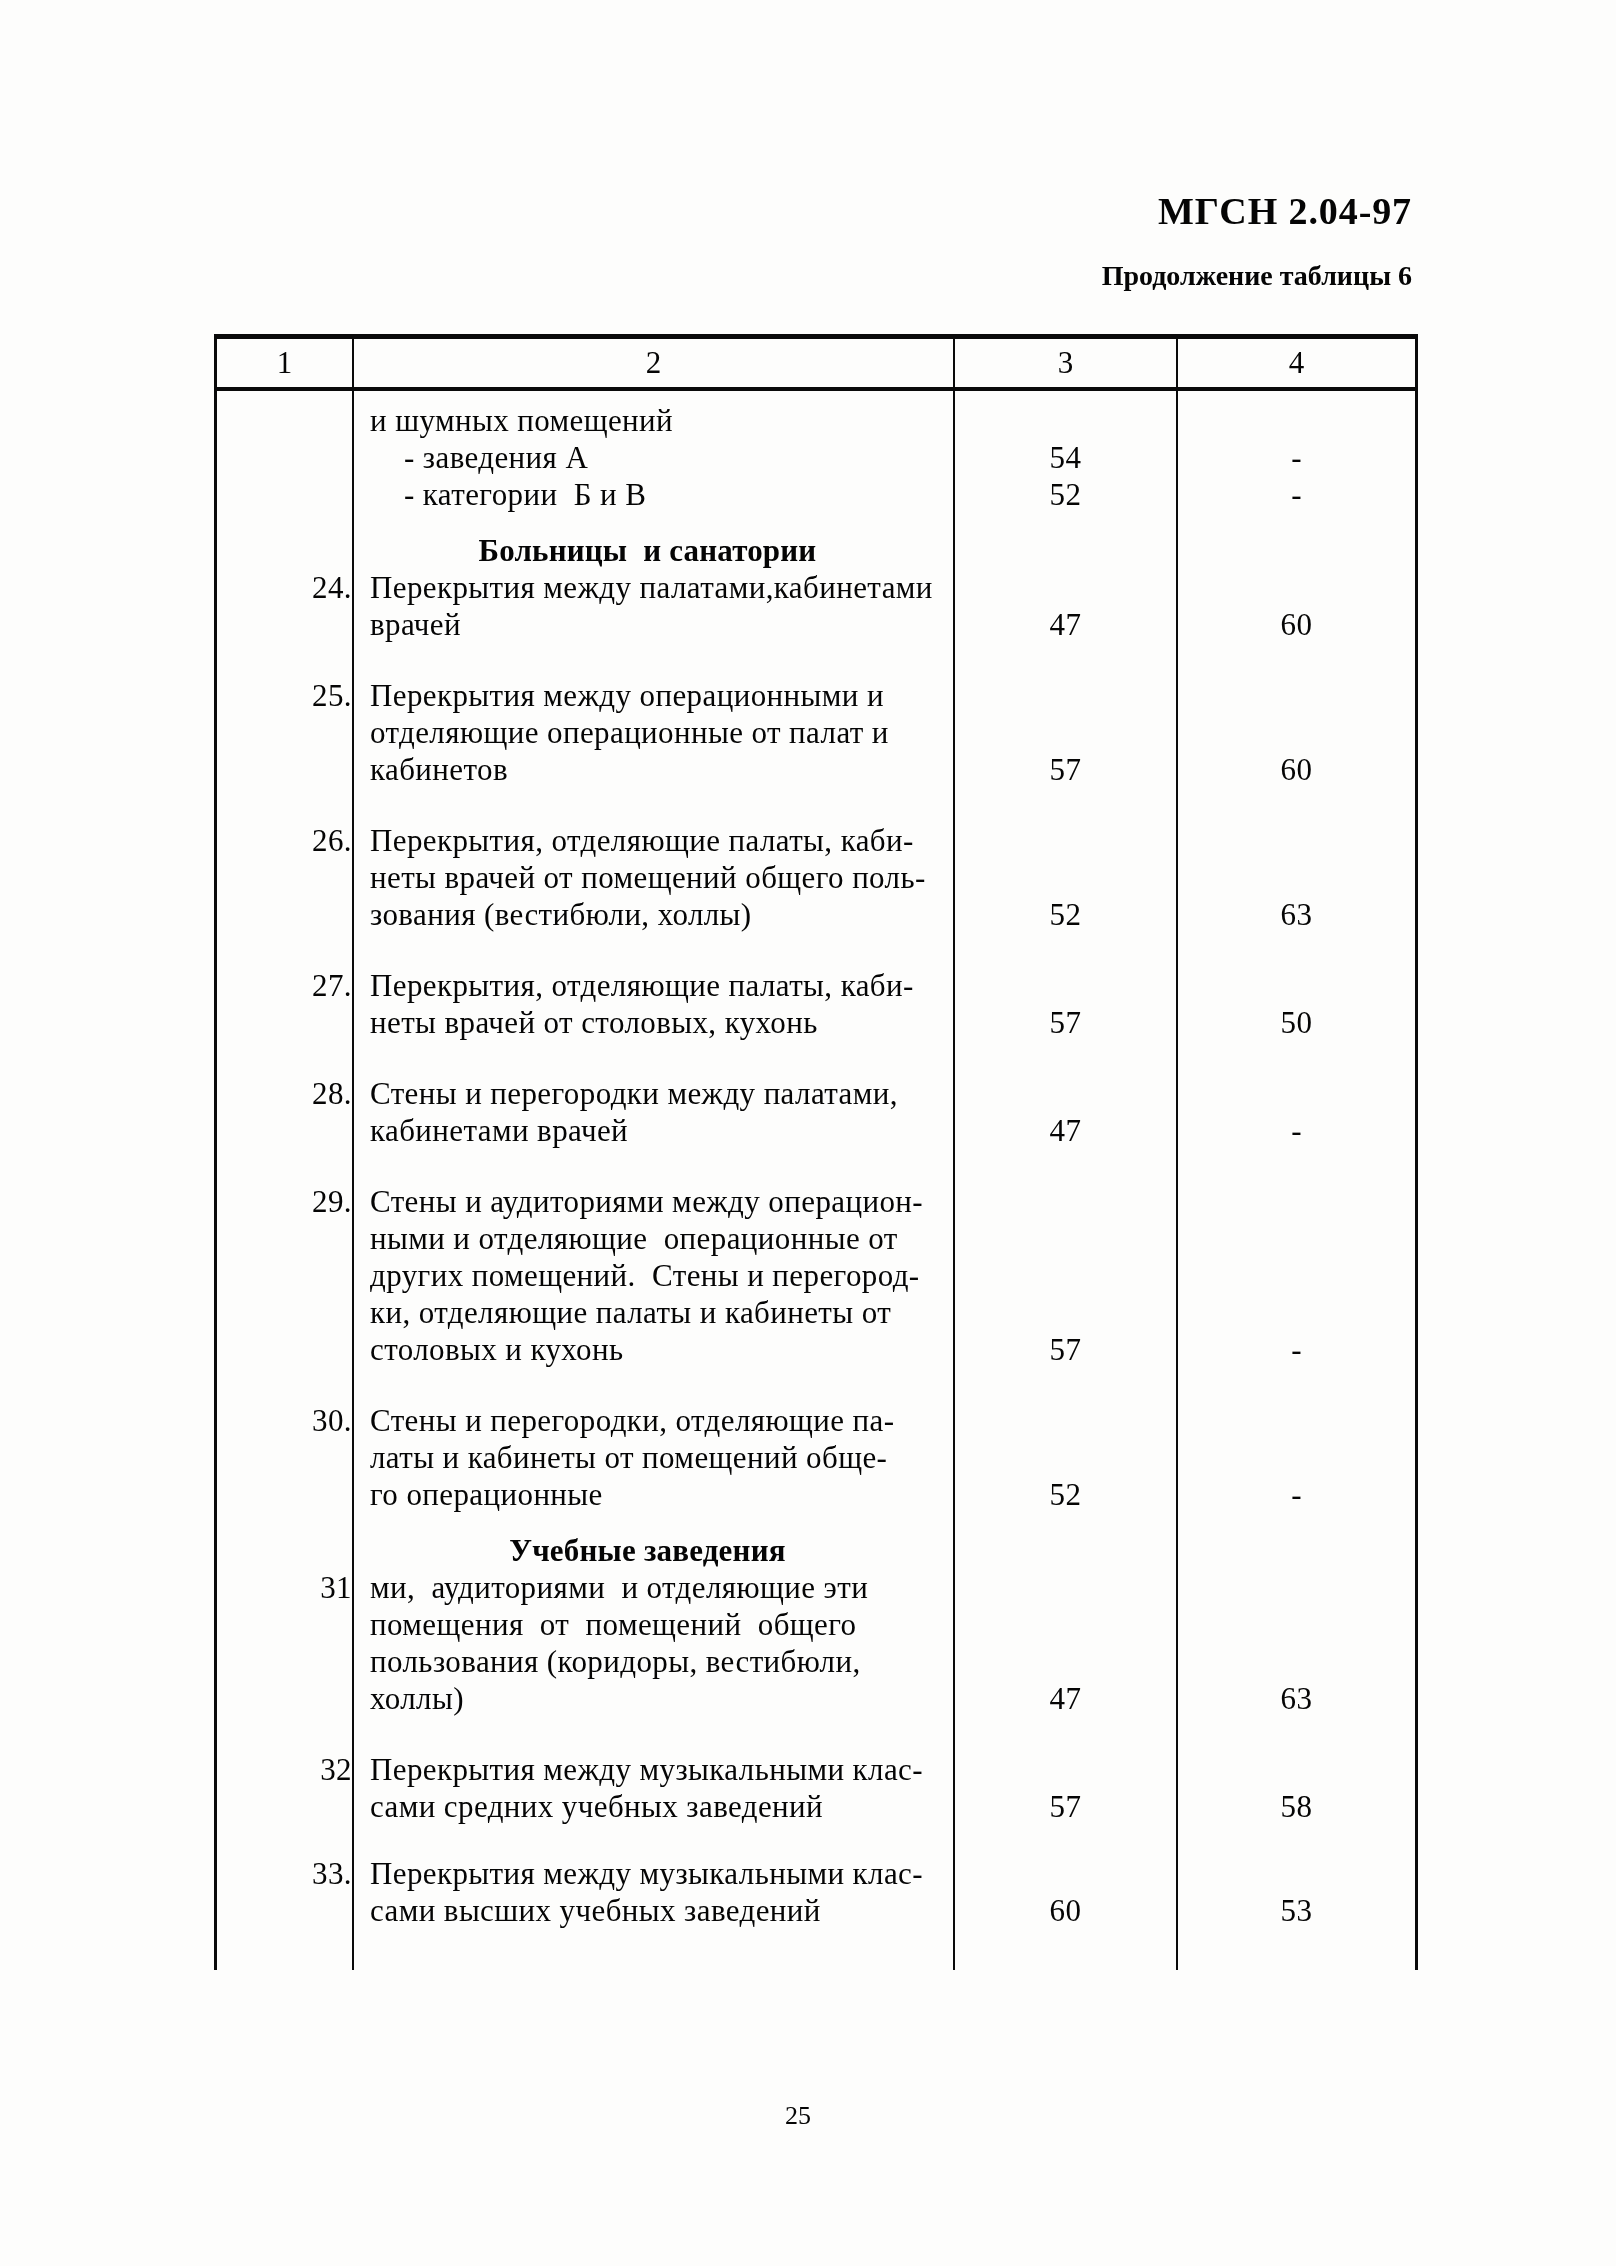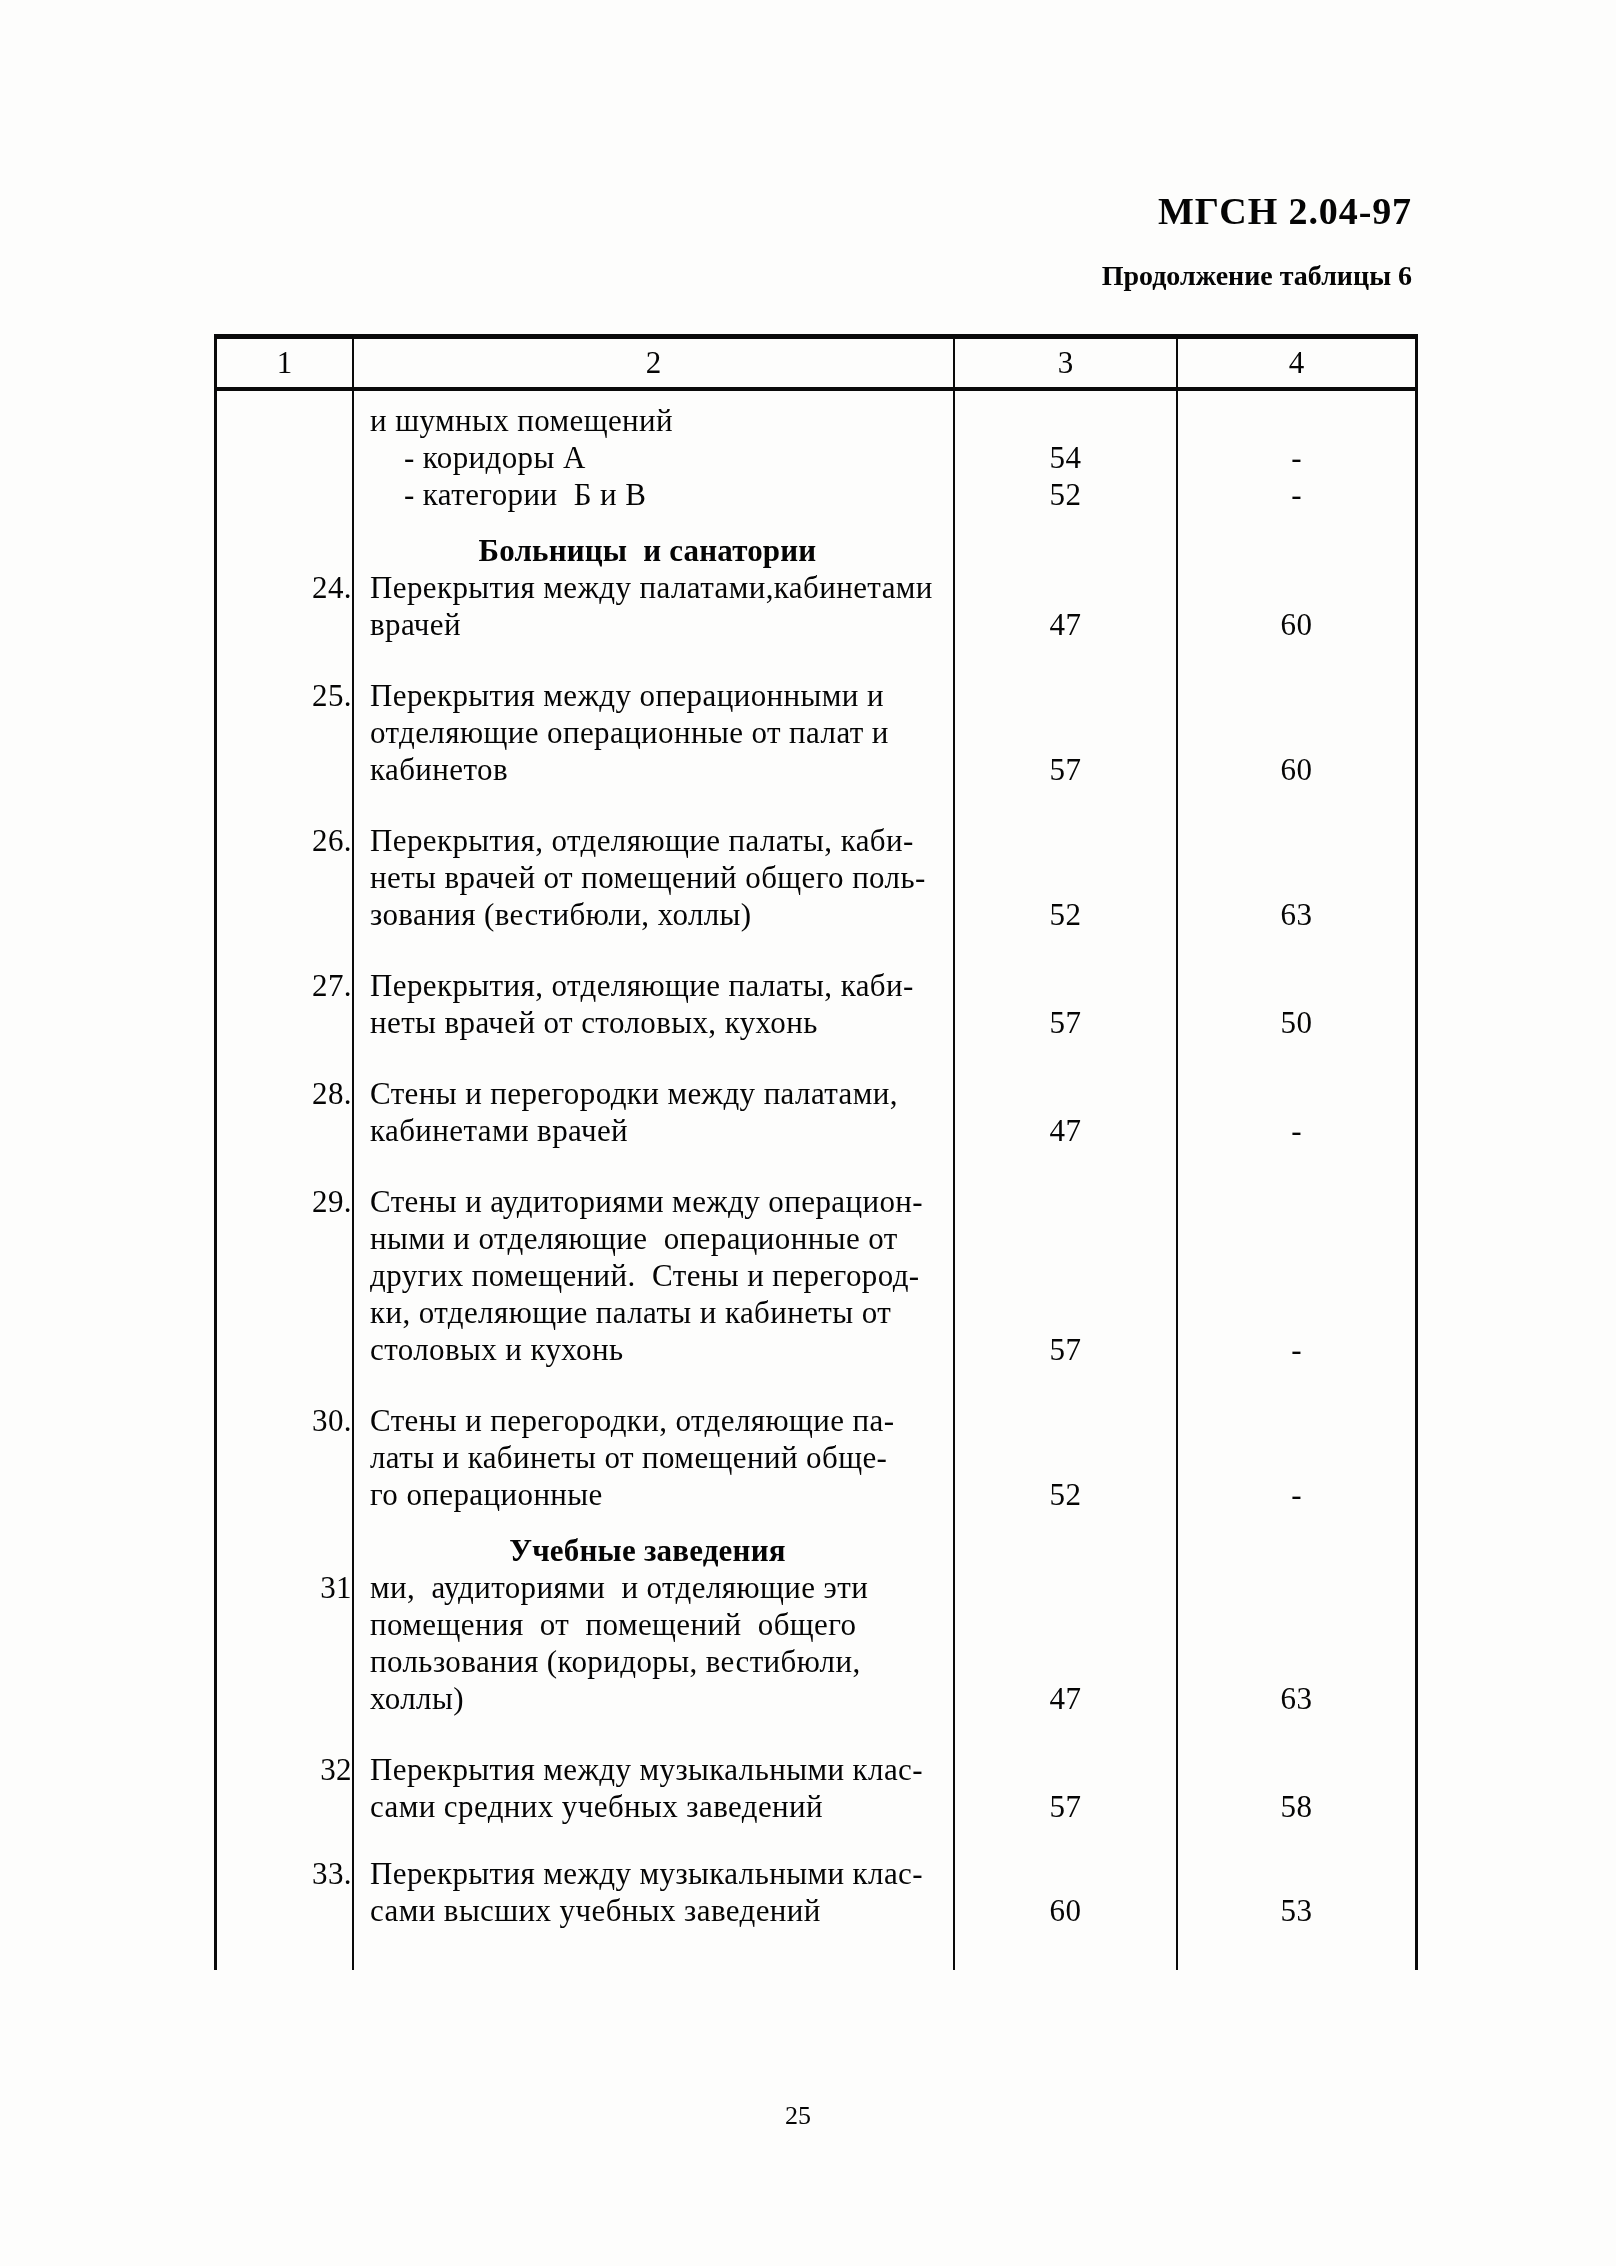--- a/index.html
+++ b/index.html
@@ -97,7 +97,7 @@
         <div class="cell c4" style="padding-top: 11.2px;"></div>
         <div class="cell c1 b" style="padding-top: 0px;"></div>
         <div class="cell c2 b" style="padding-top: 0px;">
-          <div class="line indent">- коридоры А</div>
+          <div class="line indent">- заведения А</div>
         </div>
         <div class="cell c3 b" style="padding-top: 0px;">
           <div class="line val">54</div>

